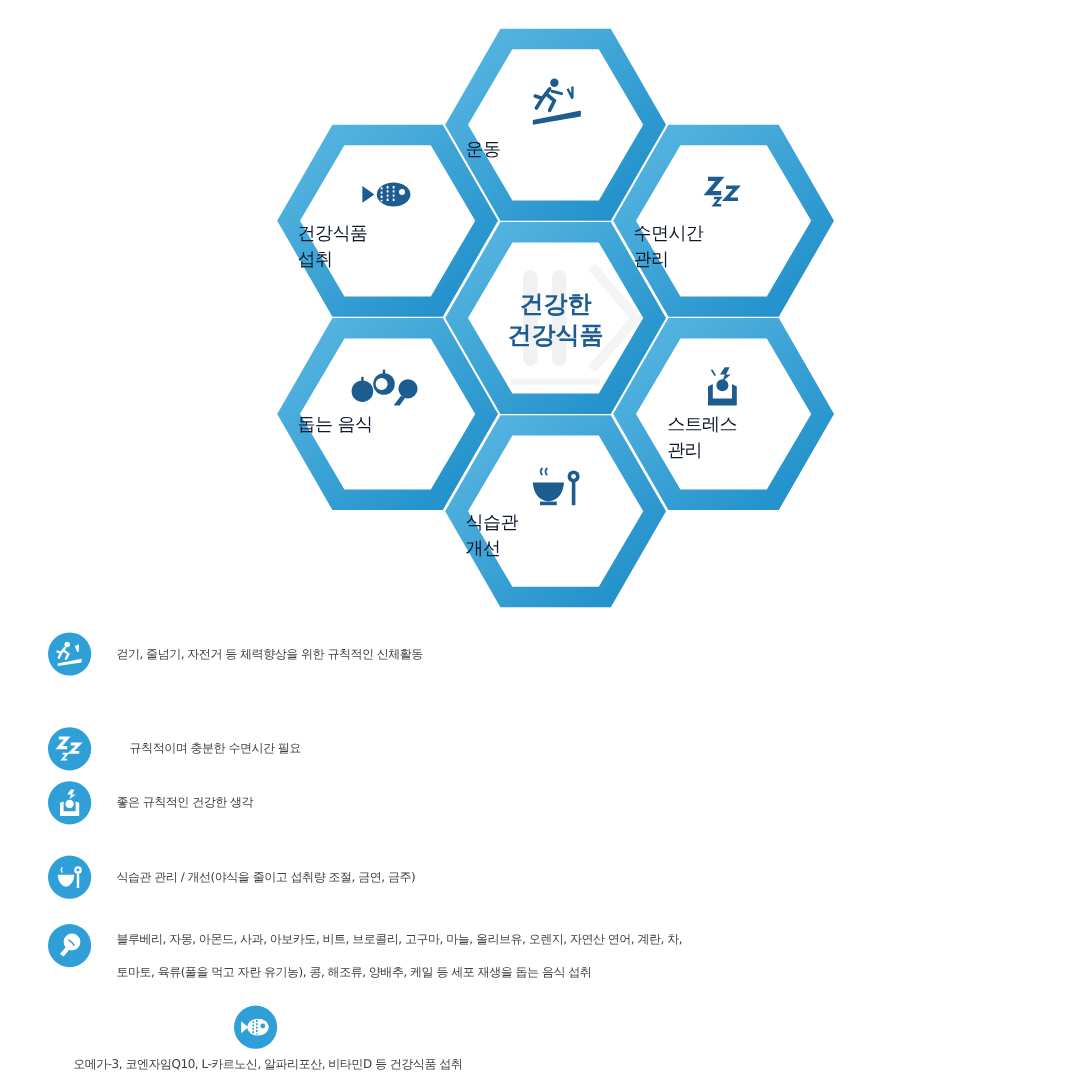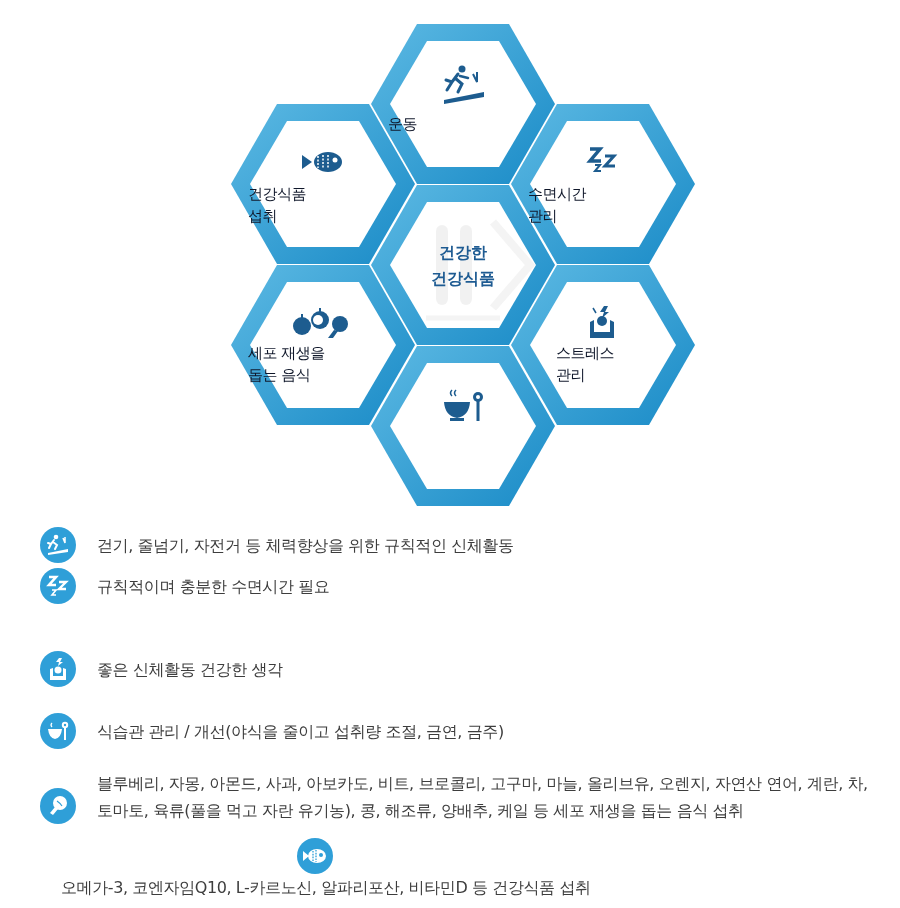--- a/index.html
+++ b/index.html
@@ -8,7 +8,7 @@
   #diagram { position:absolute; left:0; top:0; width:900px; height:520px; }
   .hex-label { position:absolute; width:150px; text-align:left; font-size:15px;
                line-height:22px; color:#0f172a; letter-spacing:-0.5px; }
-  .center-label { position:absolute; width:150px; text-align:center; font-size:16px;
+  .center-label { position:absolute; width:150px; text-align:center; font-size:20px;
                   font-weight:bold; line-height:26px; color:#1e5b92; }
   .legend { position:absolute; left:0; top:0; width:900px; }
   .legend-item { position:absolute; left:40px; display:flex; align-items:center; }

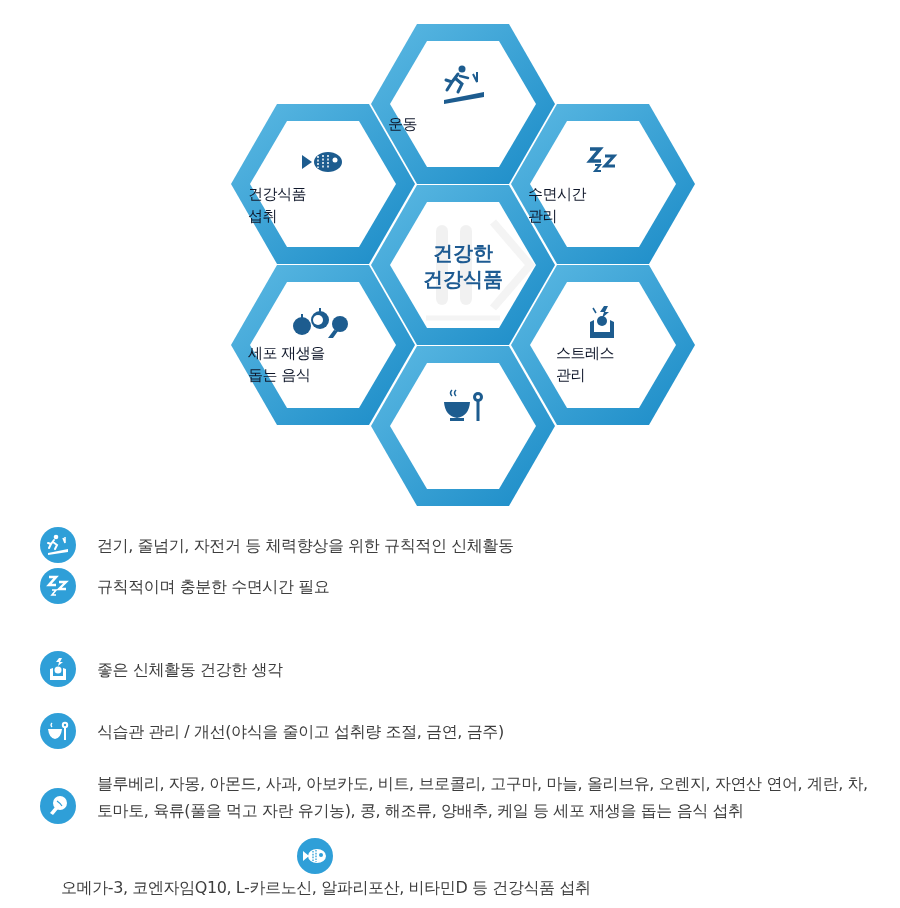--- a/index.html
+++ b/index.html
@@ -125,7 +125,6 @@
     <div>관리</div>
   </div>
   <div class="hex-label" style="left:248px; top:342px;">
-    <div>세포 재생을</div>
     <div>돕는 음식</div>
   </div>
   <div class="hex-label" style="left:248px; top:183px;">

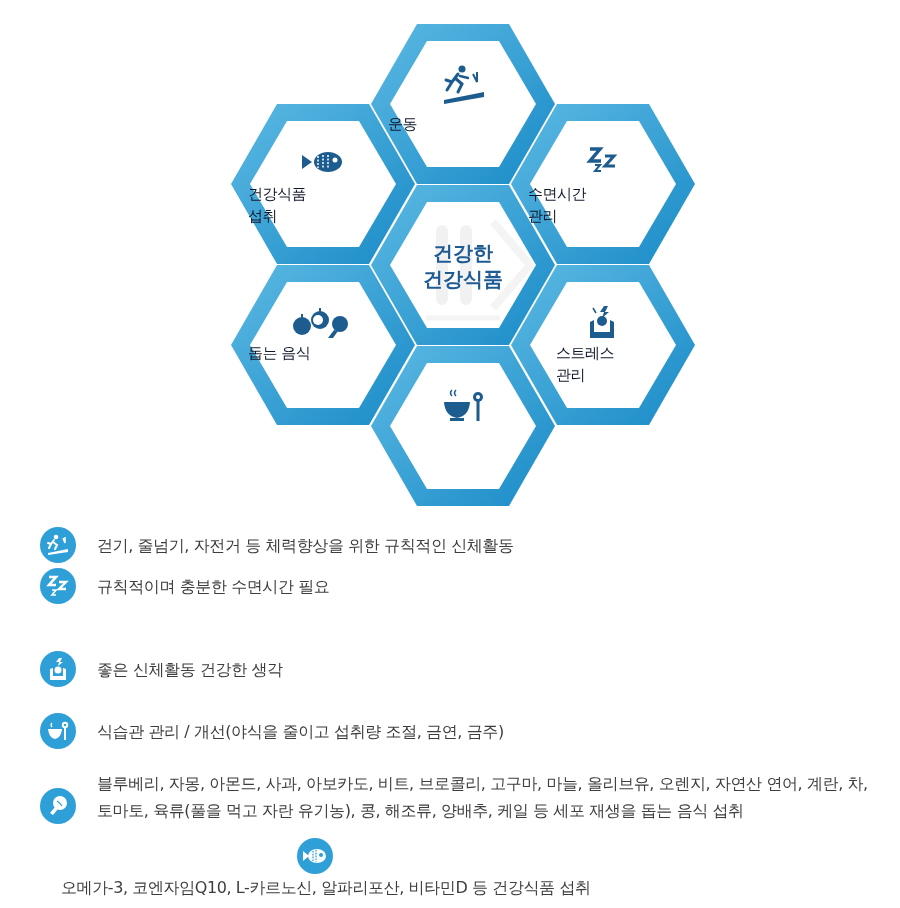--- a/index.html
+++ b/index.html
@@ -124,6 +124,10 @@
     <div>스트레스</div>
     <div>관리</div>
   </div>
+  <div class="hex-label" style="left:388px; top:424px;">
+    <div>식습관</div>
+    <div>개선</div>
+  </div>
   <div class="hex-label" style="left:248px; top:342px;">
     <div>돕는 음식</div>
   </div>

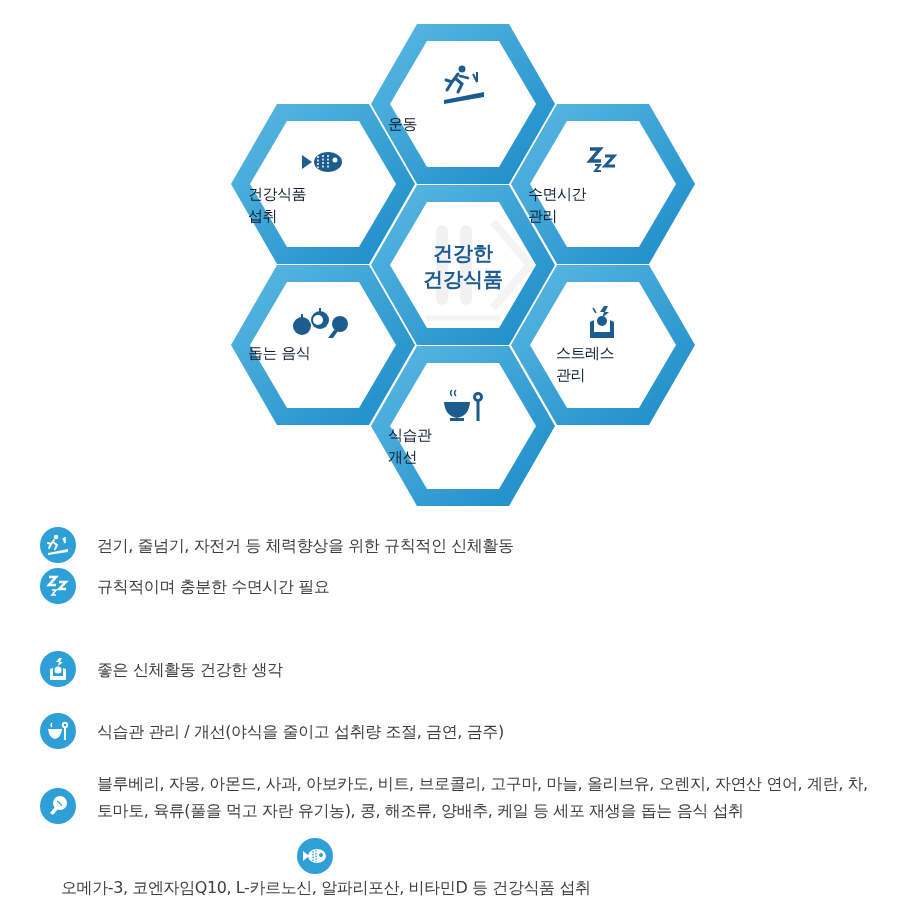--- a/index.html
+++ b/index.html
@@ -14,7 +14,7 @@
   .legend-item { position:absolute; left:40px; display:flex; align-items:center; }
   .legend-circle { width:36px; height:36px; border-radius:50%; background:#2f9fd8;
                    flex:0 0 36px; display:flex; align-items:center; justify-content:center; }
-  .legend-text { margin-left:21px; font-size:16px; color:#3d3d3d; line-height:27px;
+  .legend-text { margin-left:21px; font-size:10px; color:#3d3d3d; line-height:27px;
                  letter-spacing:-0.4px; white-space:nowrap; }
 </style>
 </head>

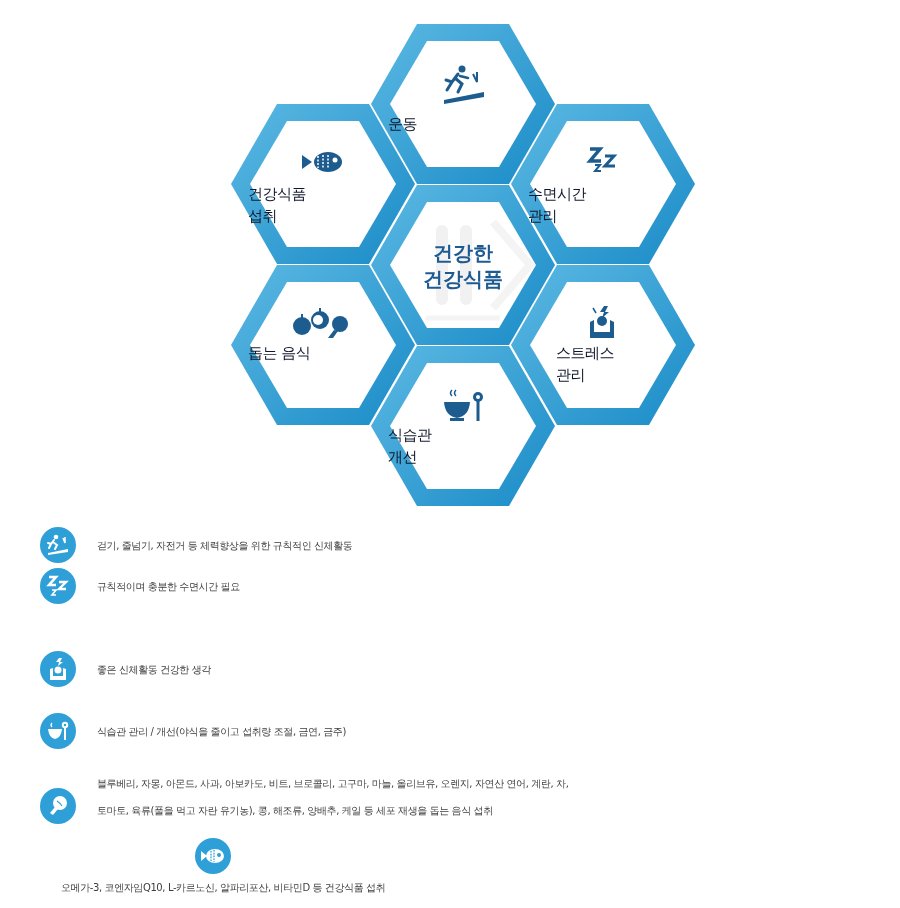--- a/index.html
+++ b/index.html
@@ -155,7 +155,7 @@
     <span class="legend-text">걷기, 줄넘기, 자전거 등 체력향상을 위한 규칙적인 신체활동</span>
   </div>
 
-  <div class="legend-item" style="top:568px;">
+  <div class="legend-item" style="top:606px;gap:11px;">
     <div class="legend-circle">
       <svg width="24" height="24" viewBox="0 0 24 24" fill="none" stroke="#fff">
         <path d="M3,3 L10,3 L3,11 L10,11" stroke-width="2.6"></path>

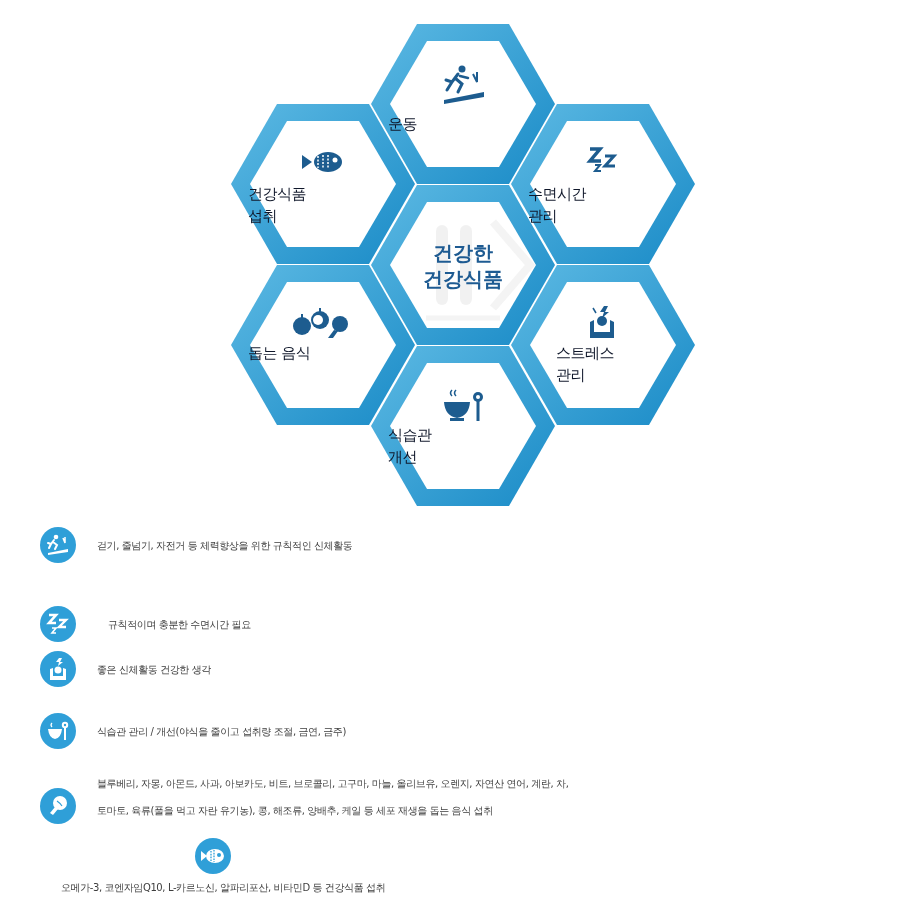--- a/index.html
+++ b/index.html
@@ -174,7 +174,7 @@
         <path d="M13,1 L16,1 L14,5 L17,5 L12,9 L13,5 L10,5 Z"></path>
       </svg>
     </div>
-    <span class="legend-text">좋은 신체활동 건강한 생각</span>
+    <span class="legend-text">좋은 규칙적인 건강한 생각</span>
   </div>
 
   <div class="legend-item" style="top:713px;">

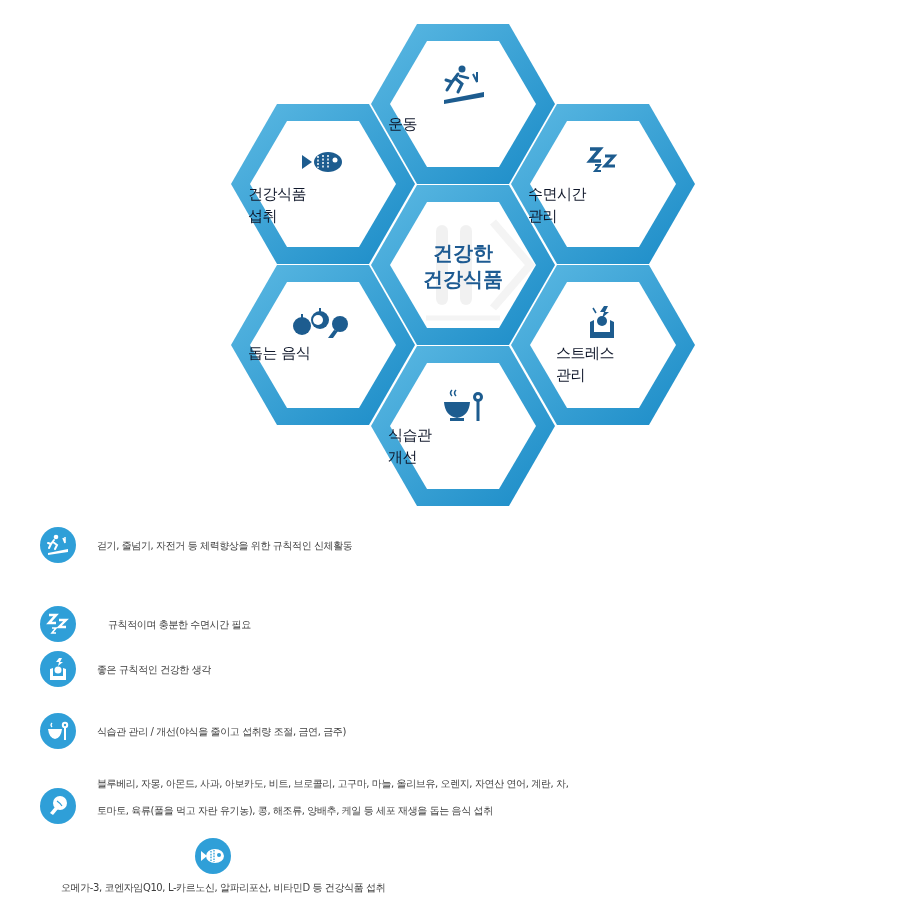--- a/index.html
+++ b/index.html
@@ -190,7 +190,7 @@
     <span class="legend-text">식습관 관리 / 개선(야식을 줄이고 섭취량 조절, 금연, 금주)</span>
   </div>
 
-  <div class="legend-item" style="top:770px; align-items:flex-end;">
+  <div class="legend-item" style="top:770px; align-items:flex-start;">
     <div class="legend-circle">
       <svg width="24" height="24" viewBox="0 0 24 24" fill="#fff">
         <circle cx="14" cy="9" r="7"></circle>

